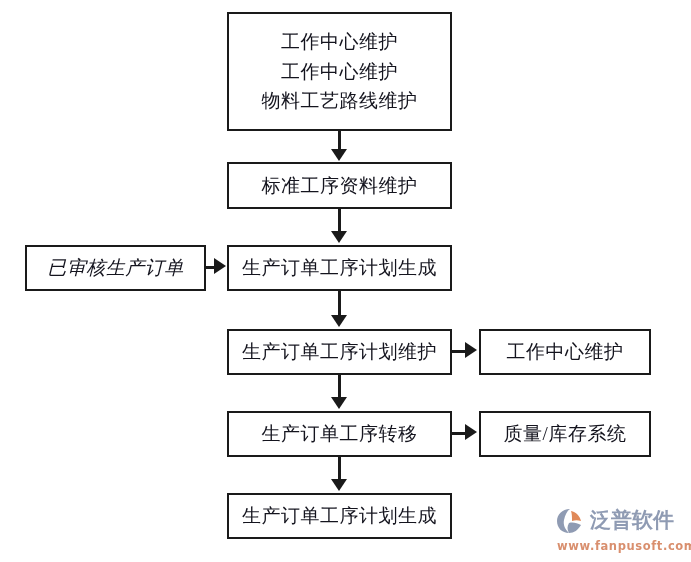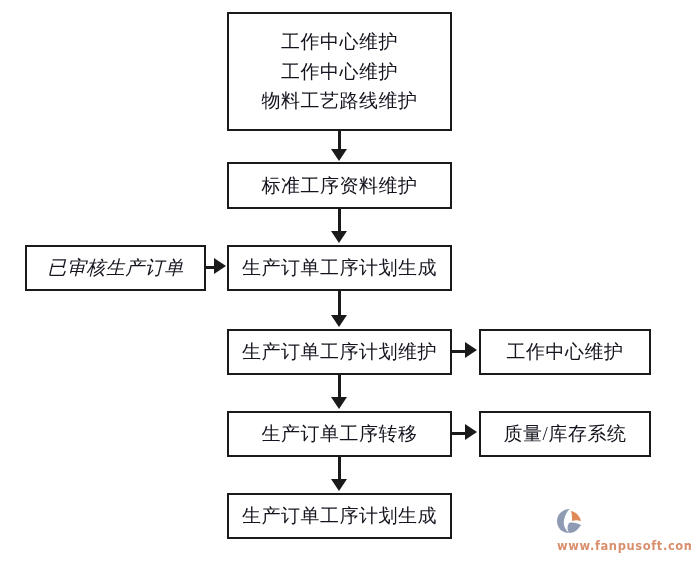--- a/index.html
+++ b/index.html
@@ -210,6 +210,7 @@
         <path d="M15 3 C20 4 24 8 25 13 C22 12 19 12 16 13 C16 9 16 6 15 3 Z" fill="#e08a5a"></path>
         <path d="M13 15 C17 14 21 15 25 17 C22 22 18 25 13 25 C11 22 11 18 13 15 Z" fill="#8f9bb3"></path>
       </svg>
+      <span id="watermark-name">泛普软件</span>
     </div>
     <div id="watermark-url">www.fanpusoft.com</div>
   </div>

